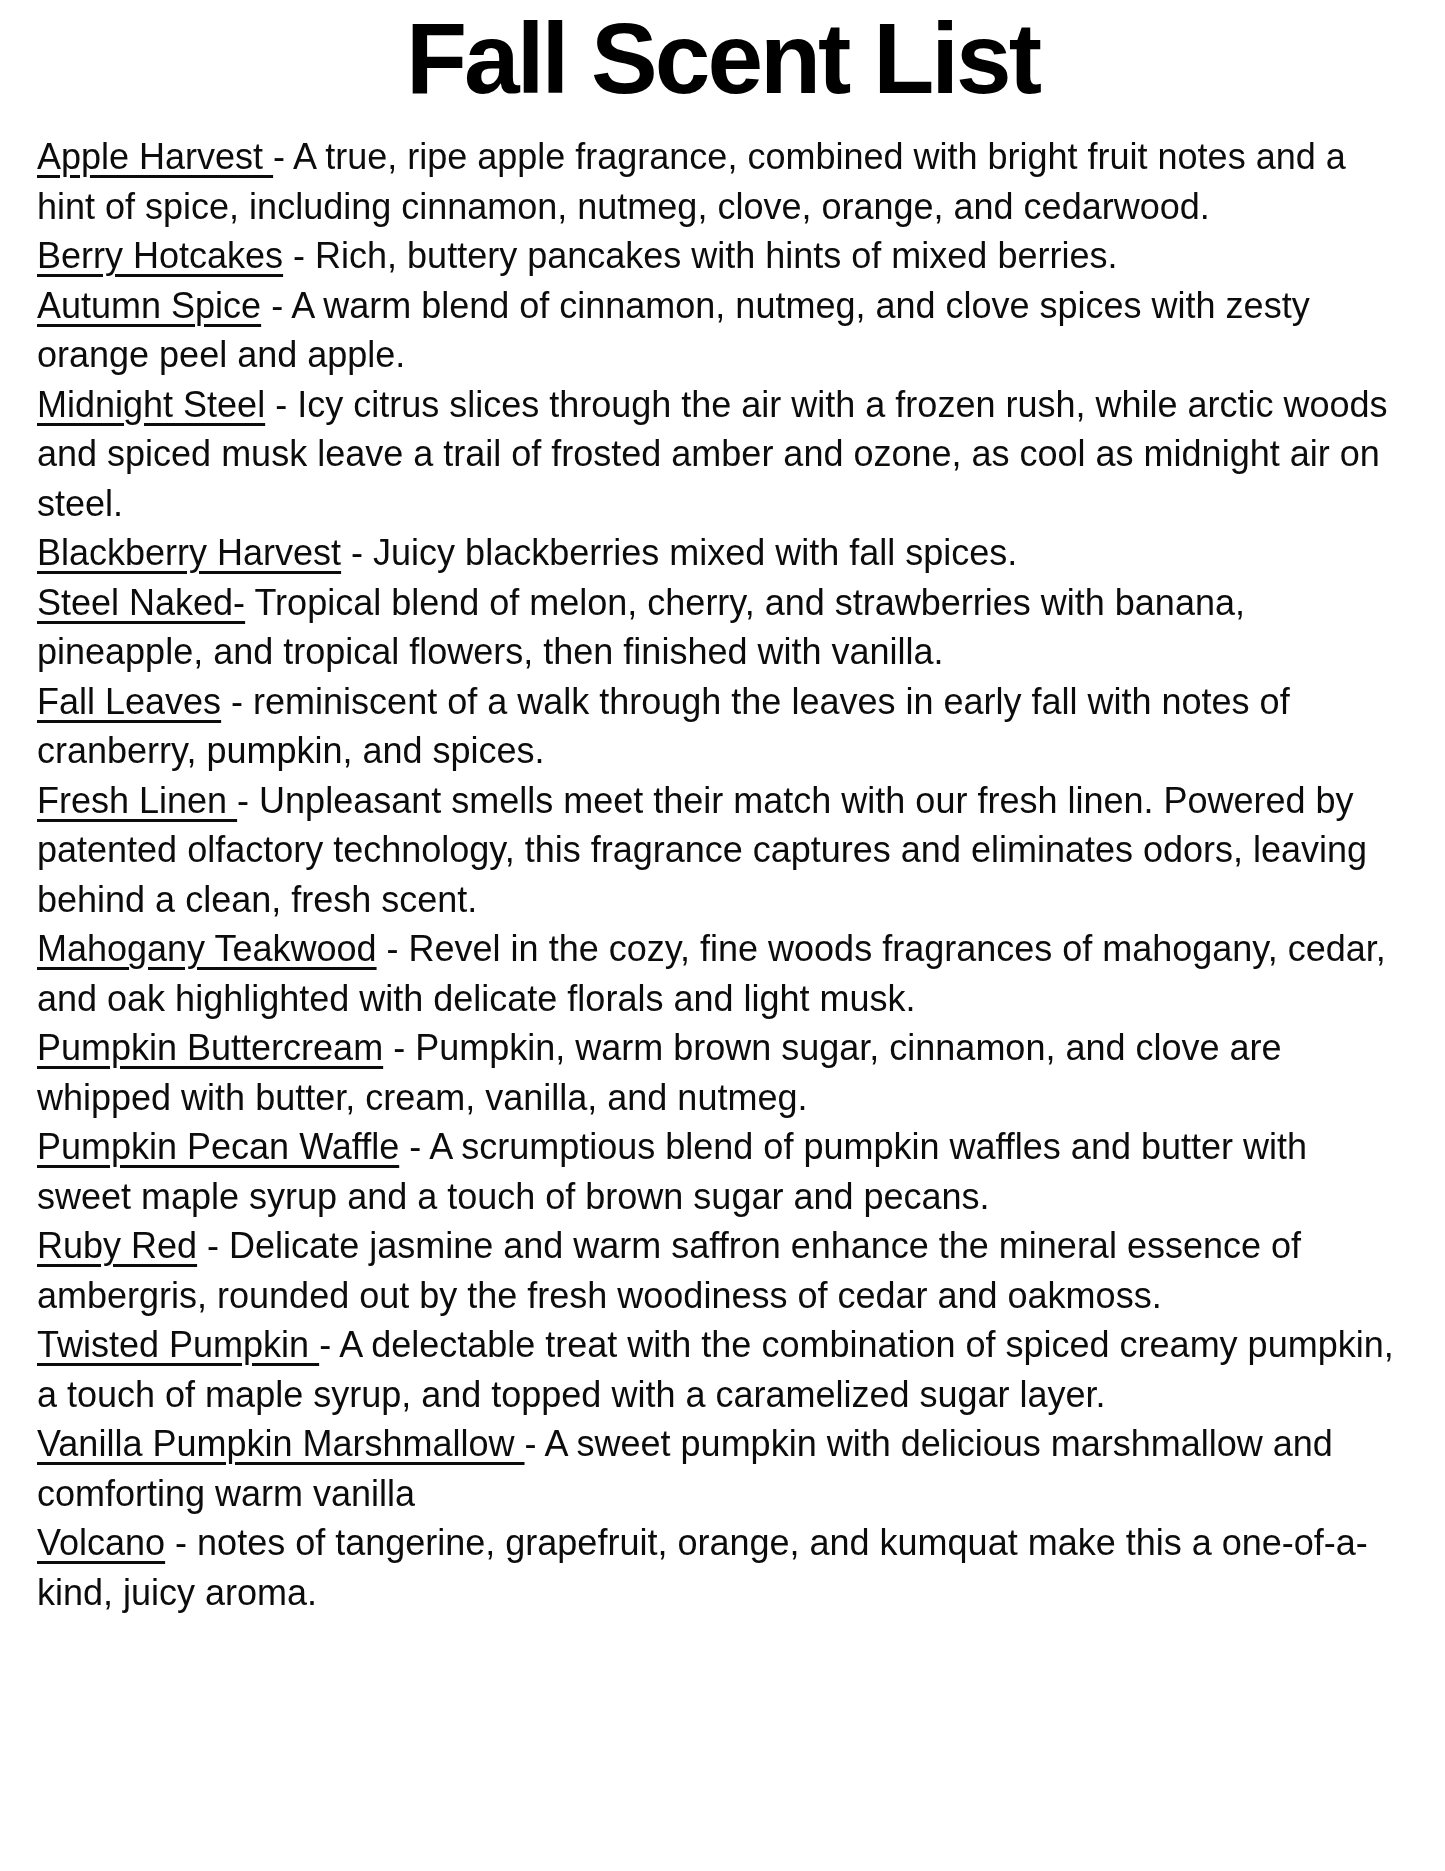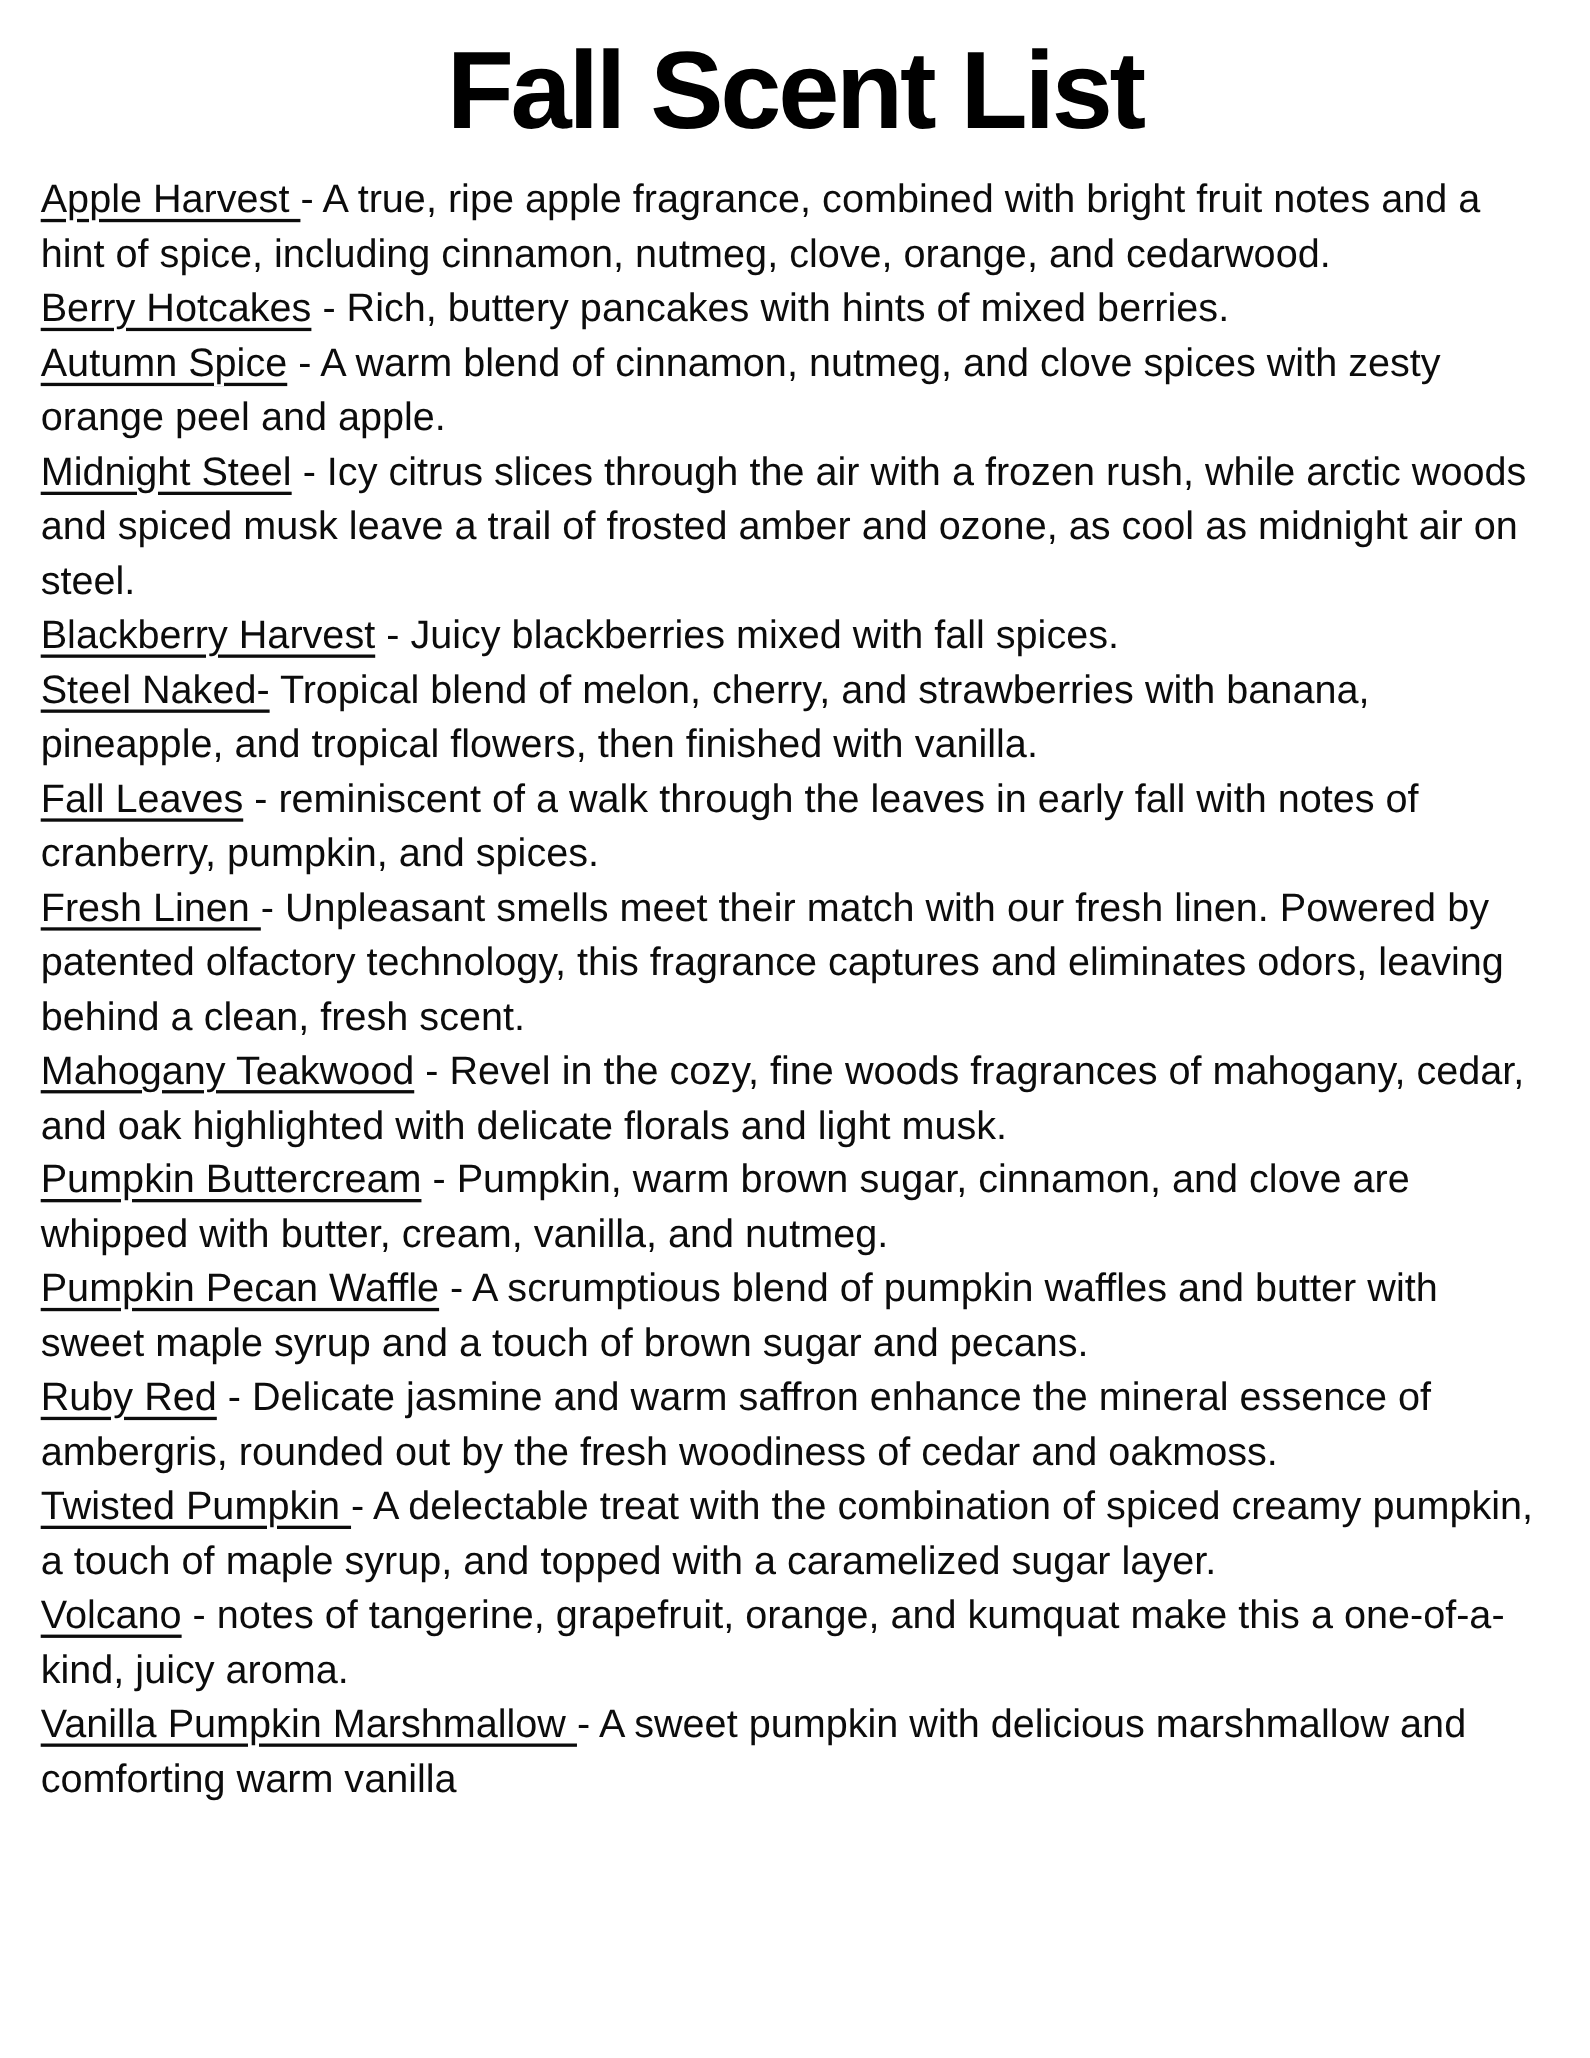--- a/index.html
+++ b/index.html
@@ -20,7 +20,7 @@
     height: 100%;
   }
   .title {
-    margin: 32px 0 0 0;
+    margin: 8px 0 0 0;
     font-size: 100px;
     line-height: 1.0;
     font-weight: 900;

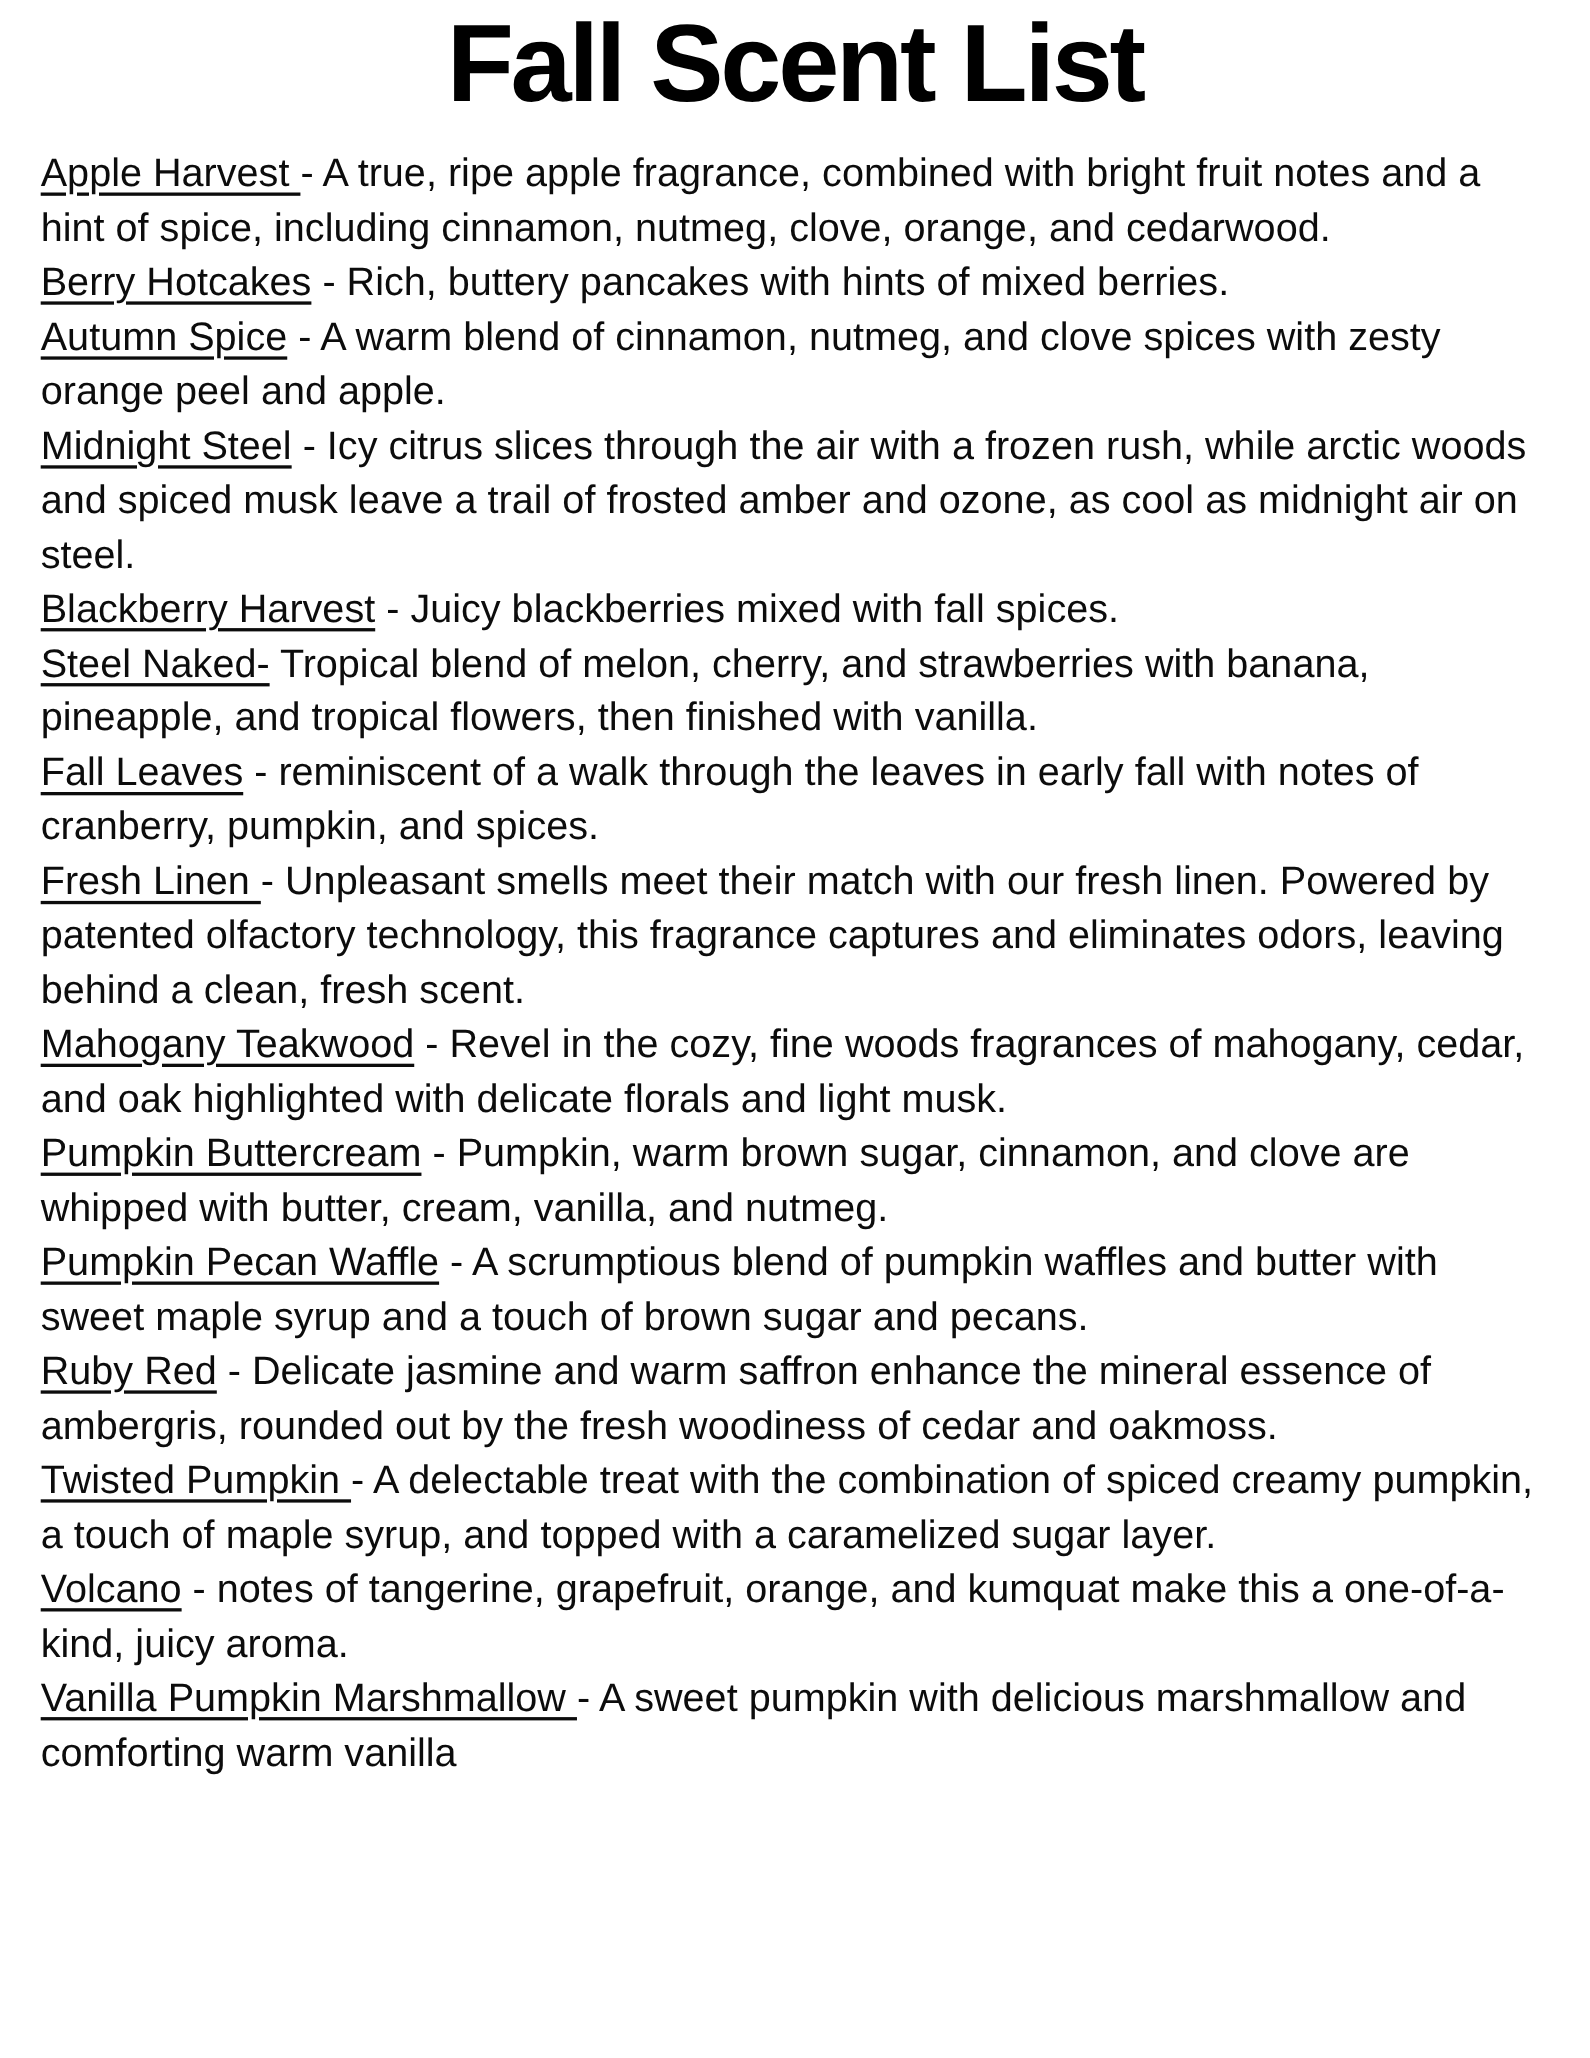--- a/index.html
+++ b/index.html
@@ -82,9 +82,9 @@
 
     <p class="entry"><span class="scent-name">Twisted Pumpkin </span><span class="scent-desc">- A delectable treat with the combination of spiced creamy pumpkin, a touch of maple syrup, and topped with a caramelized sugar layer.</span></p>
 
+    <p class="entry"><span class="scent-name">Vanilla Pumpkin Marshmallow </span><span class="scent-desc">- A sweet pumpkin with delicious marshmallow and comforting warm vanilla</span></p>
+
     <p class="entry"><span class="scent-name">Volcano</span><span class="scent-desc"> - notes of tangerine, grapefruit, orange, and kumquat make this a one-of-a-kind, juicy aroma.</span></p>
-
-    <p class="entry"><span class="scent-name">Vanilla Pumpkin Marshmallow </span><span class="scent-desc">- A sweet pumpkin with delicious marshmallow and comforting warm vanilla</span></p>
 
   </section>
 

